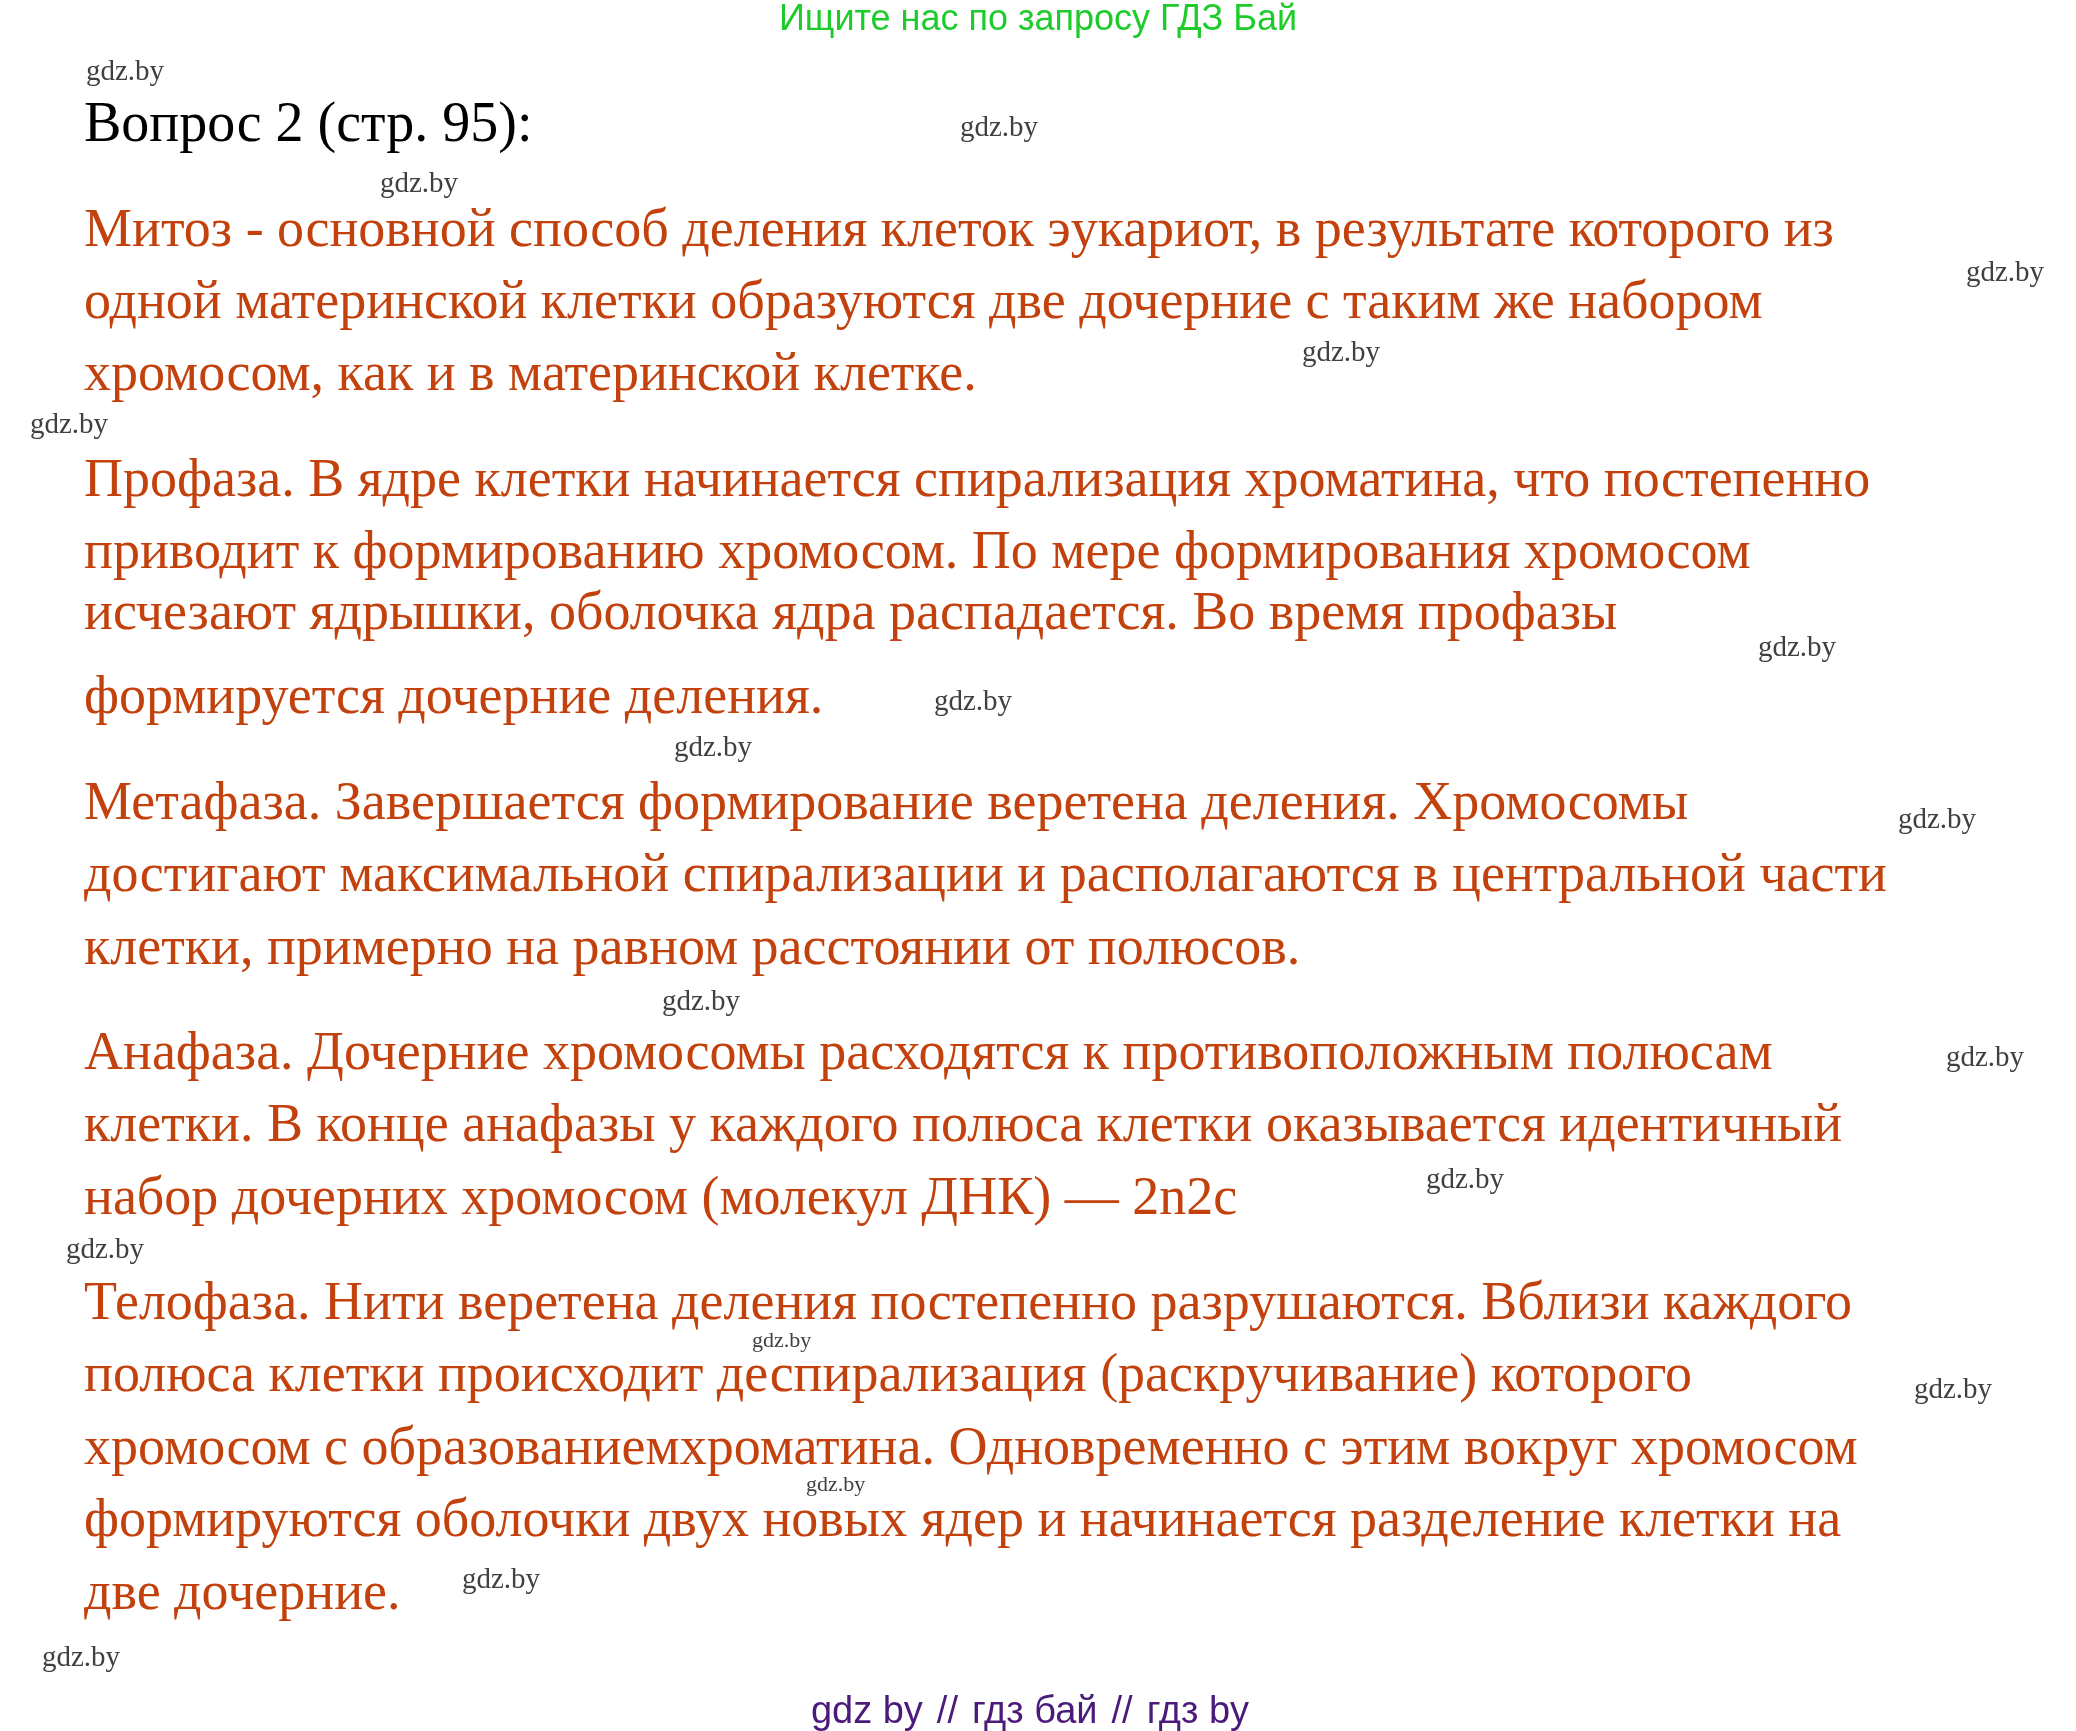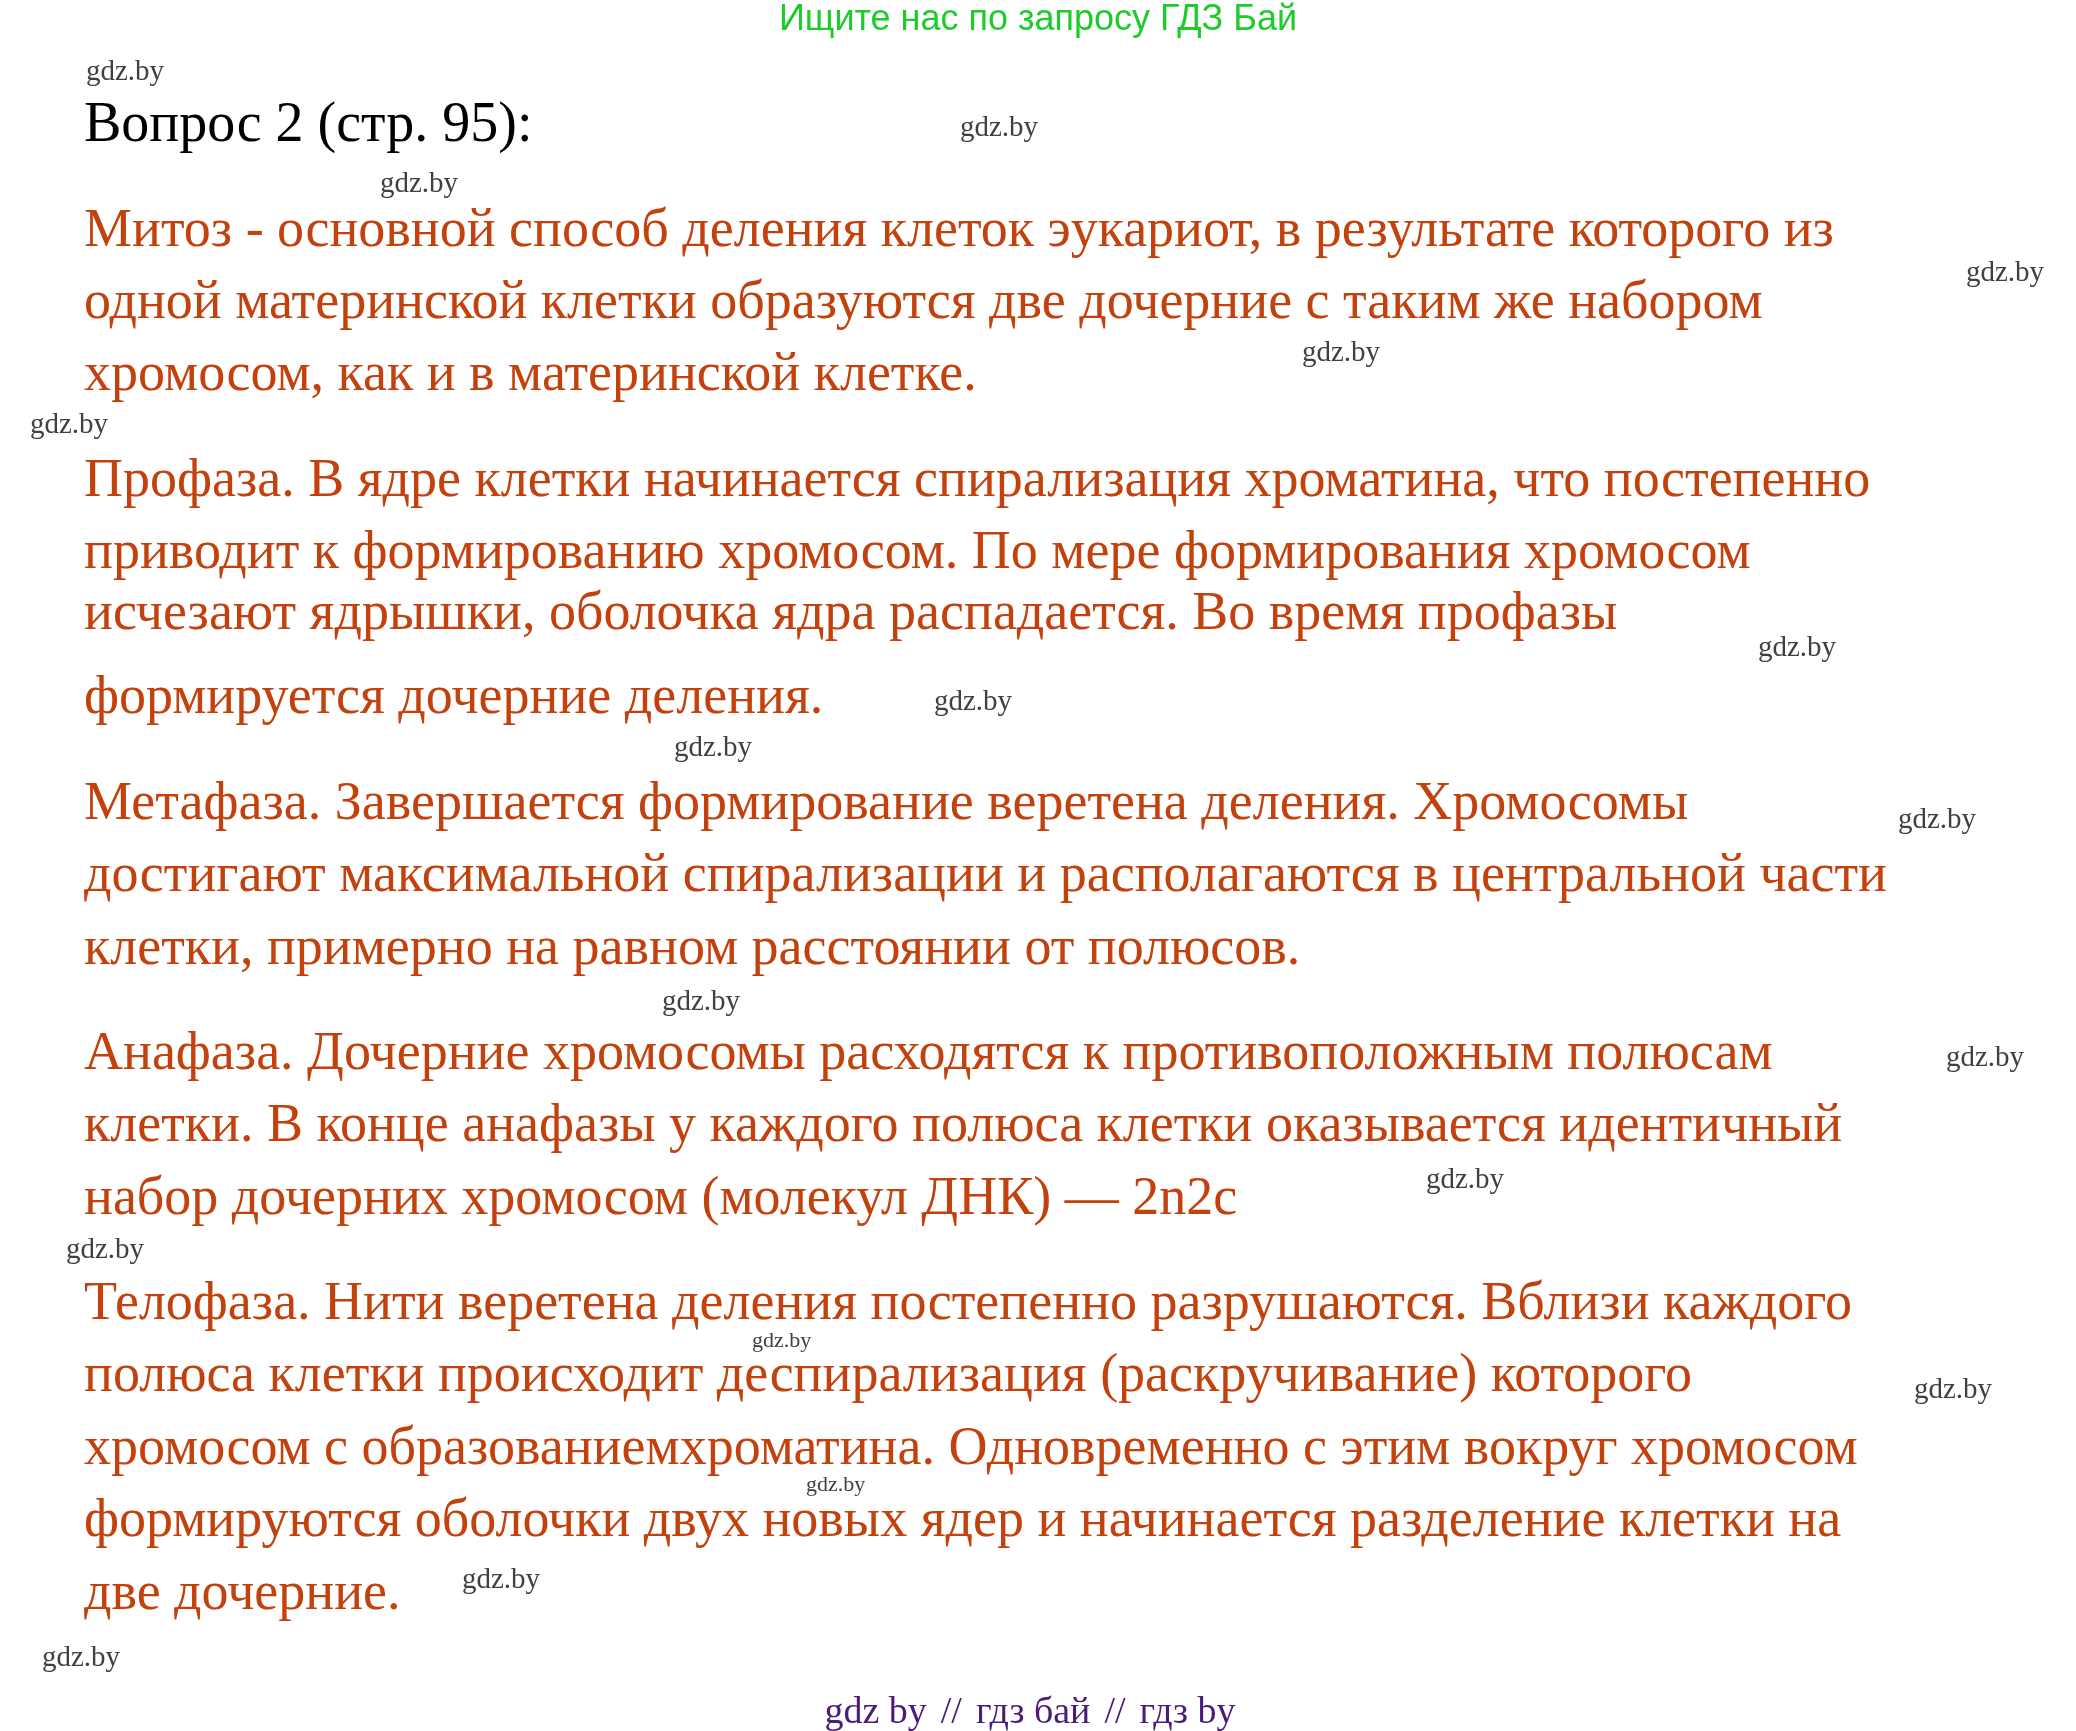--- a/index.html
+++ b/index.html
@@ -7,7 +7,7 @@
   .header { position:absolute; left:0; top:0; width:2076px; text-align:center;
     font-family:"Liberation Sans", sans-serif; font-size:36px; line-height:40px; color:#1dcc2b; top:-2px; }
   .footer { position:absolute; left:0; top:1688px; width:2060px; text-align:center;
-    font-family:Liberation Serif, serif; font-size:38px; line-height:44px; color:#4b1b7a; }
+    font-family:Liberation Sans, sans-serif; font-size:38px; line-height:44px; color:#4b1b7a; }
   .footer .sep { margin:0 14px; }
   .title { position:absolute; left:84px; top:92px; font-family:"Liberation Serif", serif;
     font-size:56px; line-height:60px; color:#000; text-decoration-thickness:3px; text-underline-offset:6px; }

